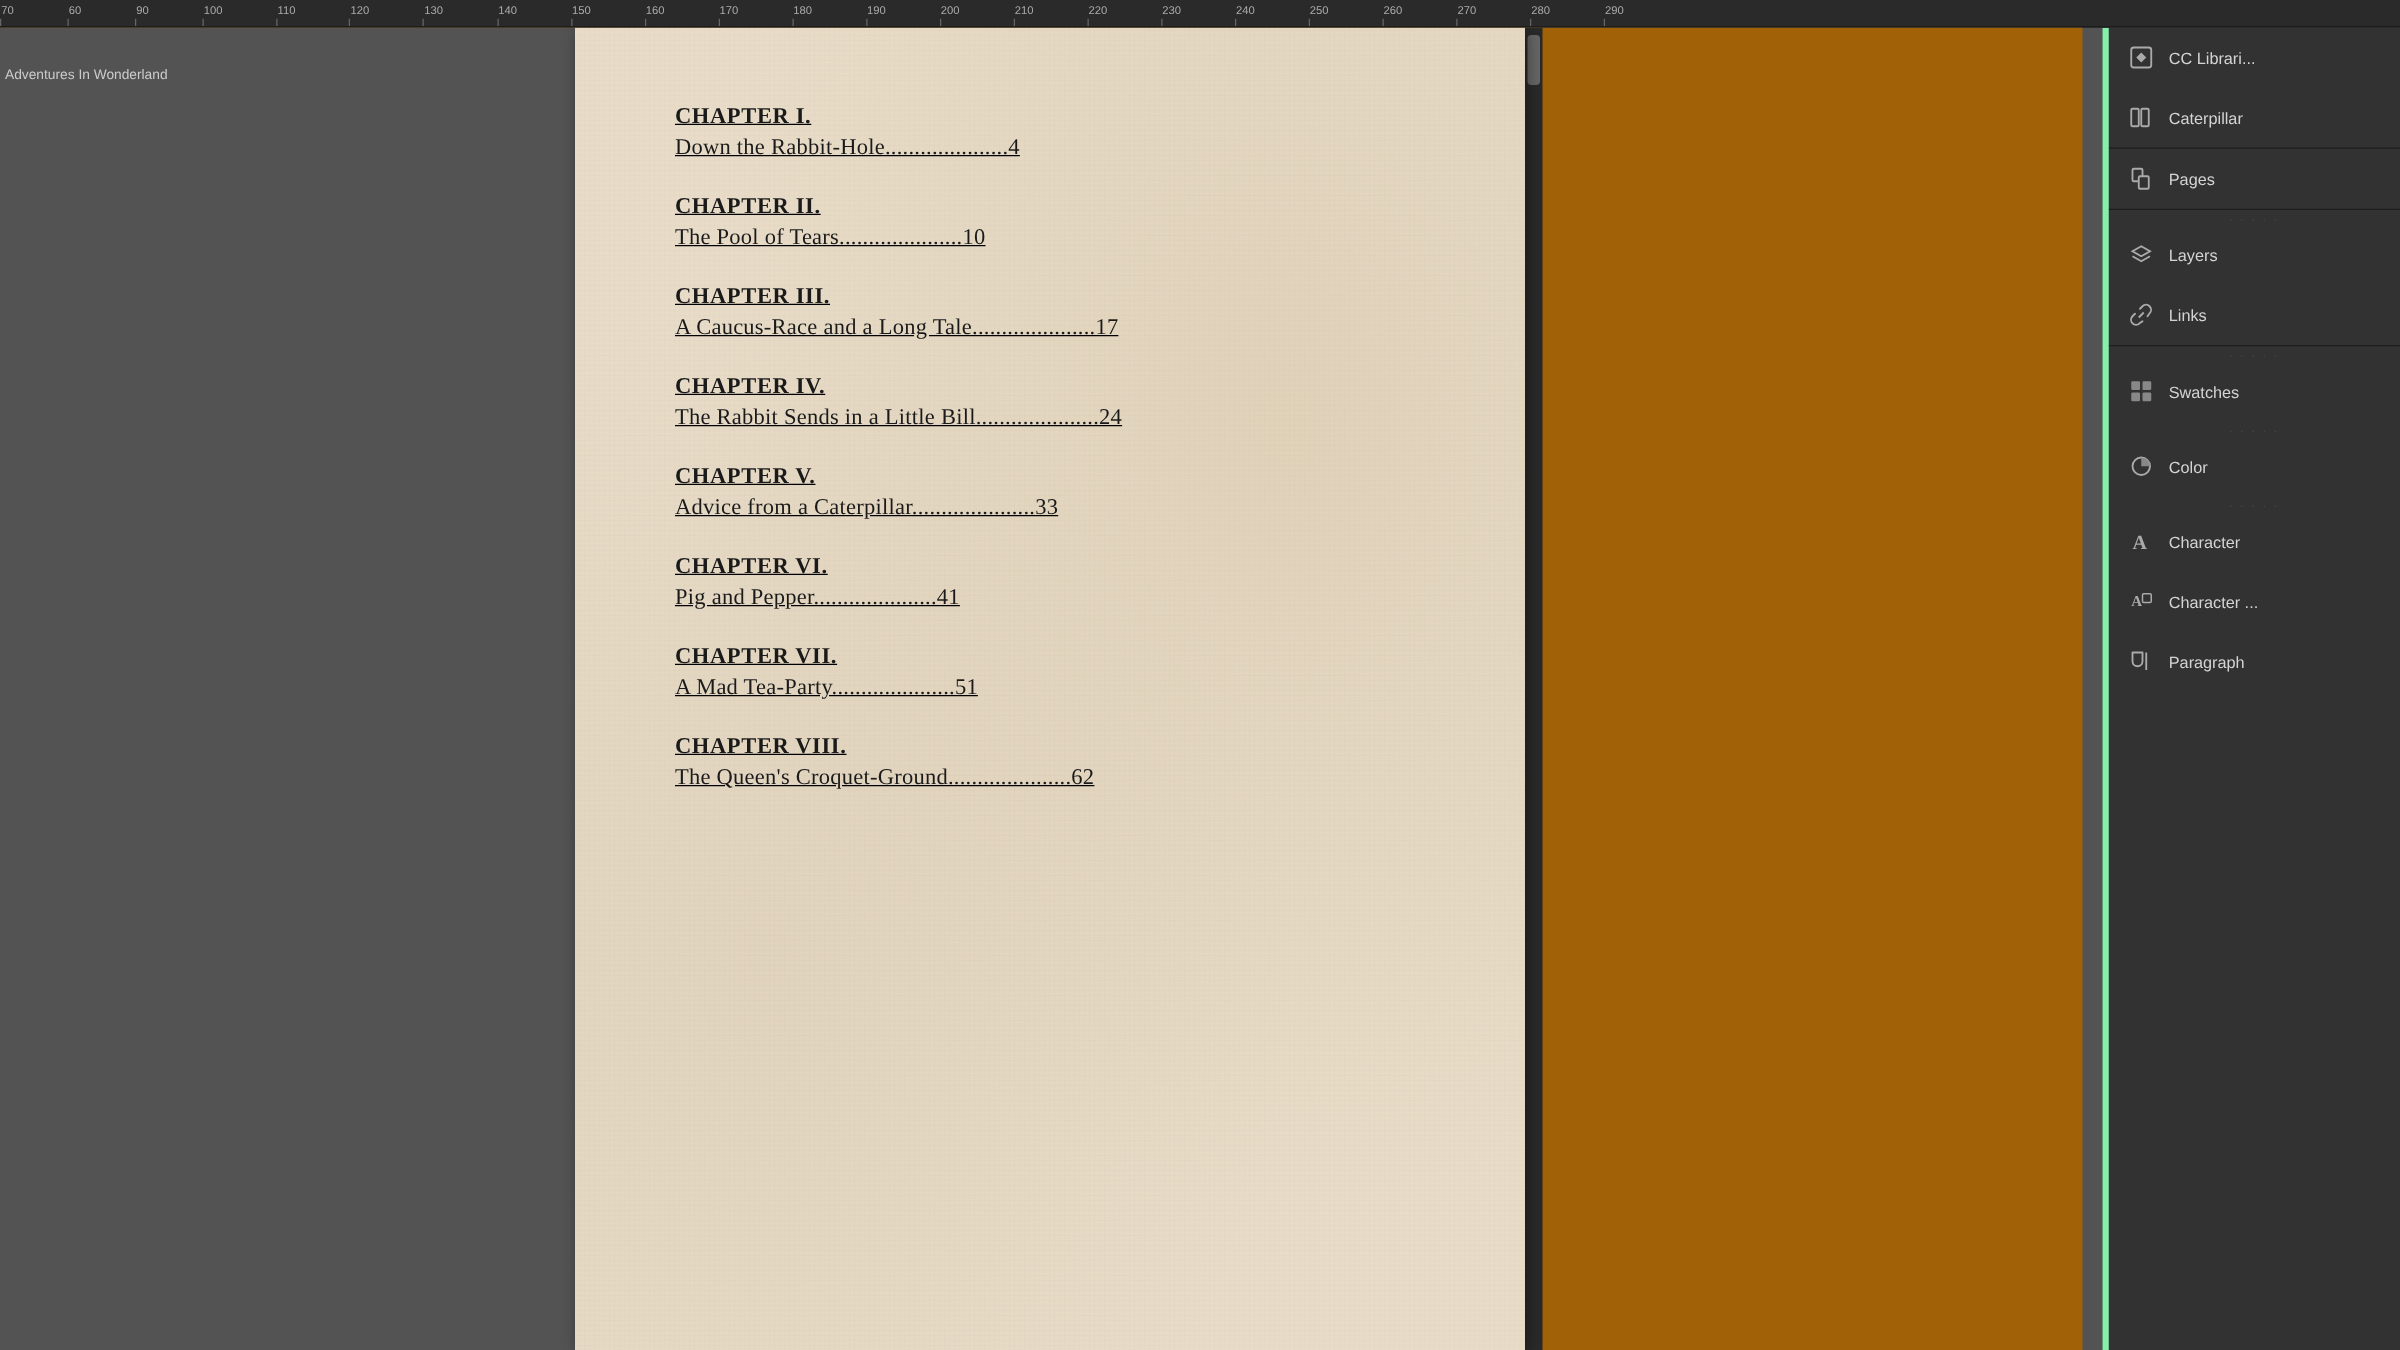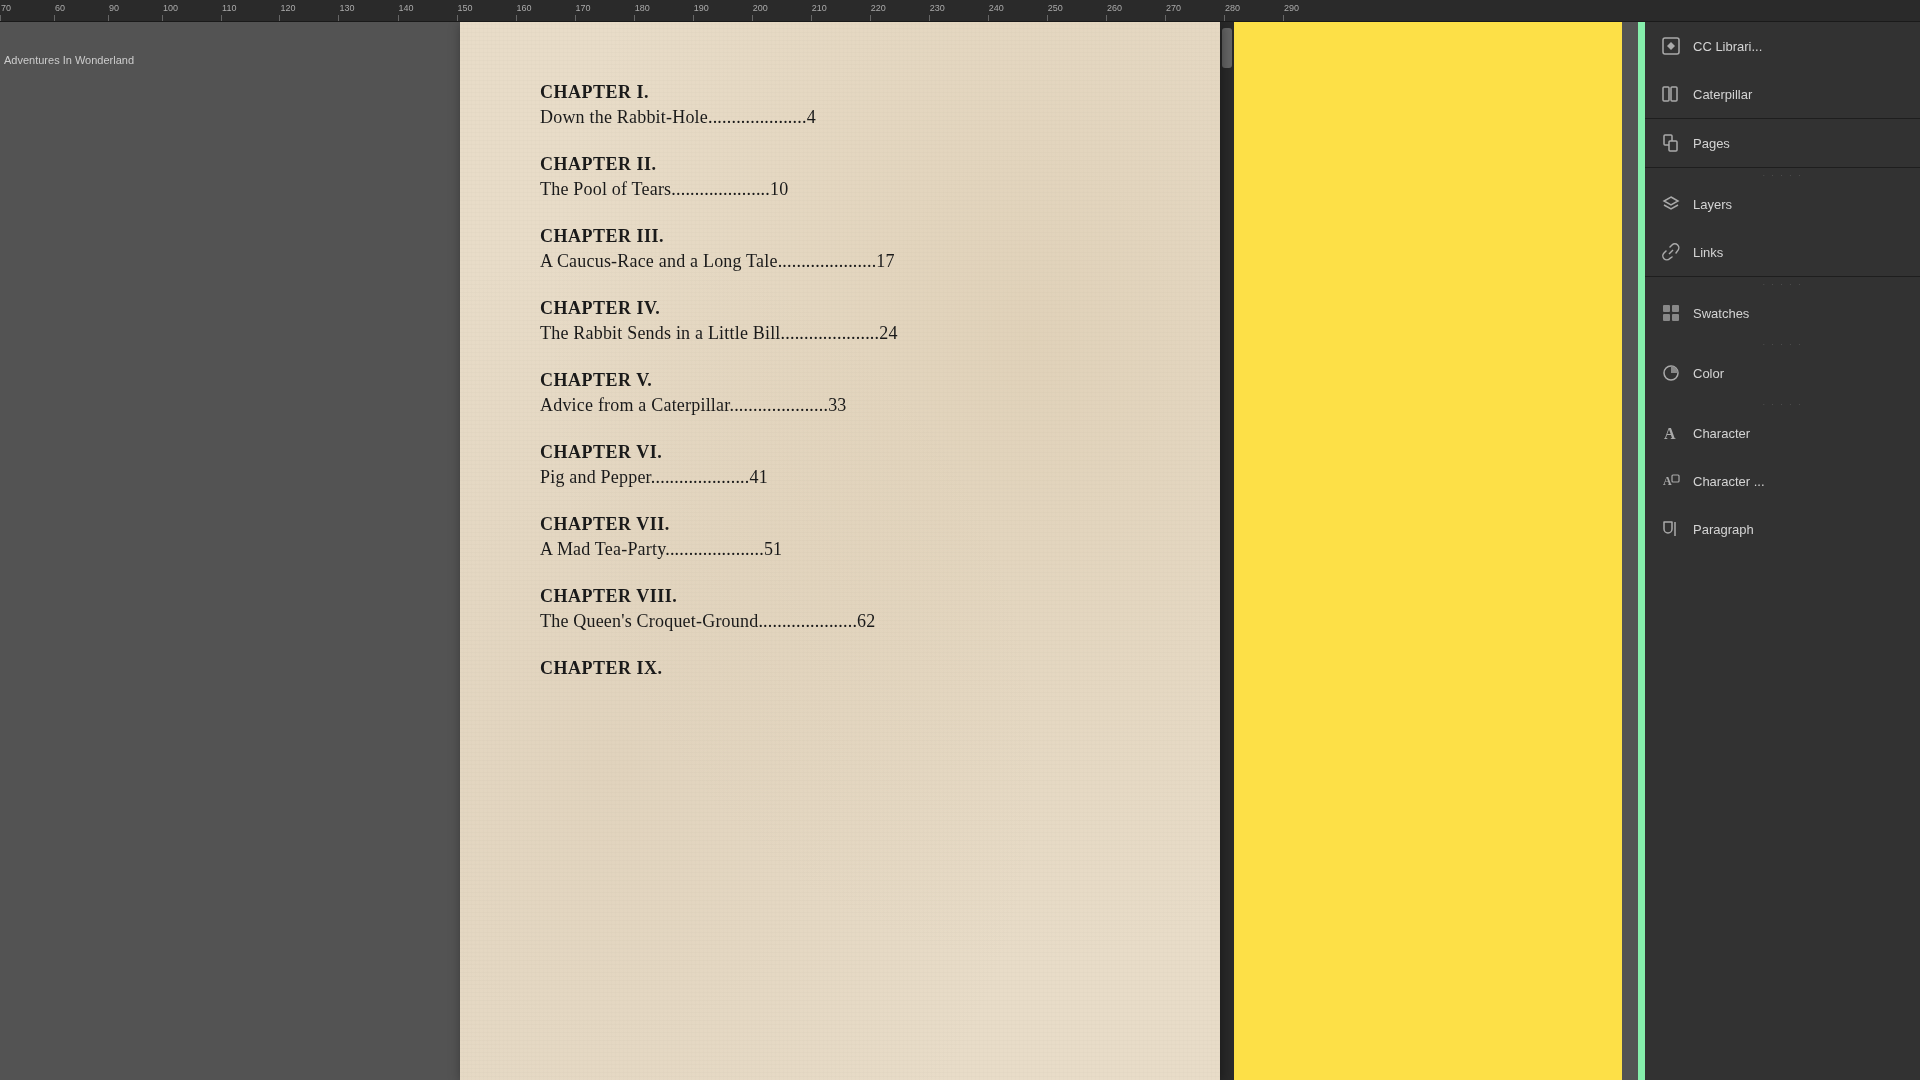--- a/index.html
+++ b/index.html
@@ -159,12 +159,12 @@
 
     
     .sidebar {
-      width: 282px;
+      width: 238px;
       height: 100%;
       background: #323232;
       display: flex;
       flex-direction: column;
-      border-left: 7px solid #86efac;
+      border-left: 5px solid #86efac;
       flex-shrink: 0;
       overflow-y: auto;
       margin-left: 16px;

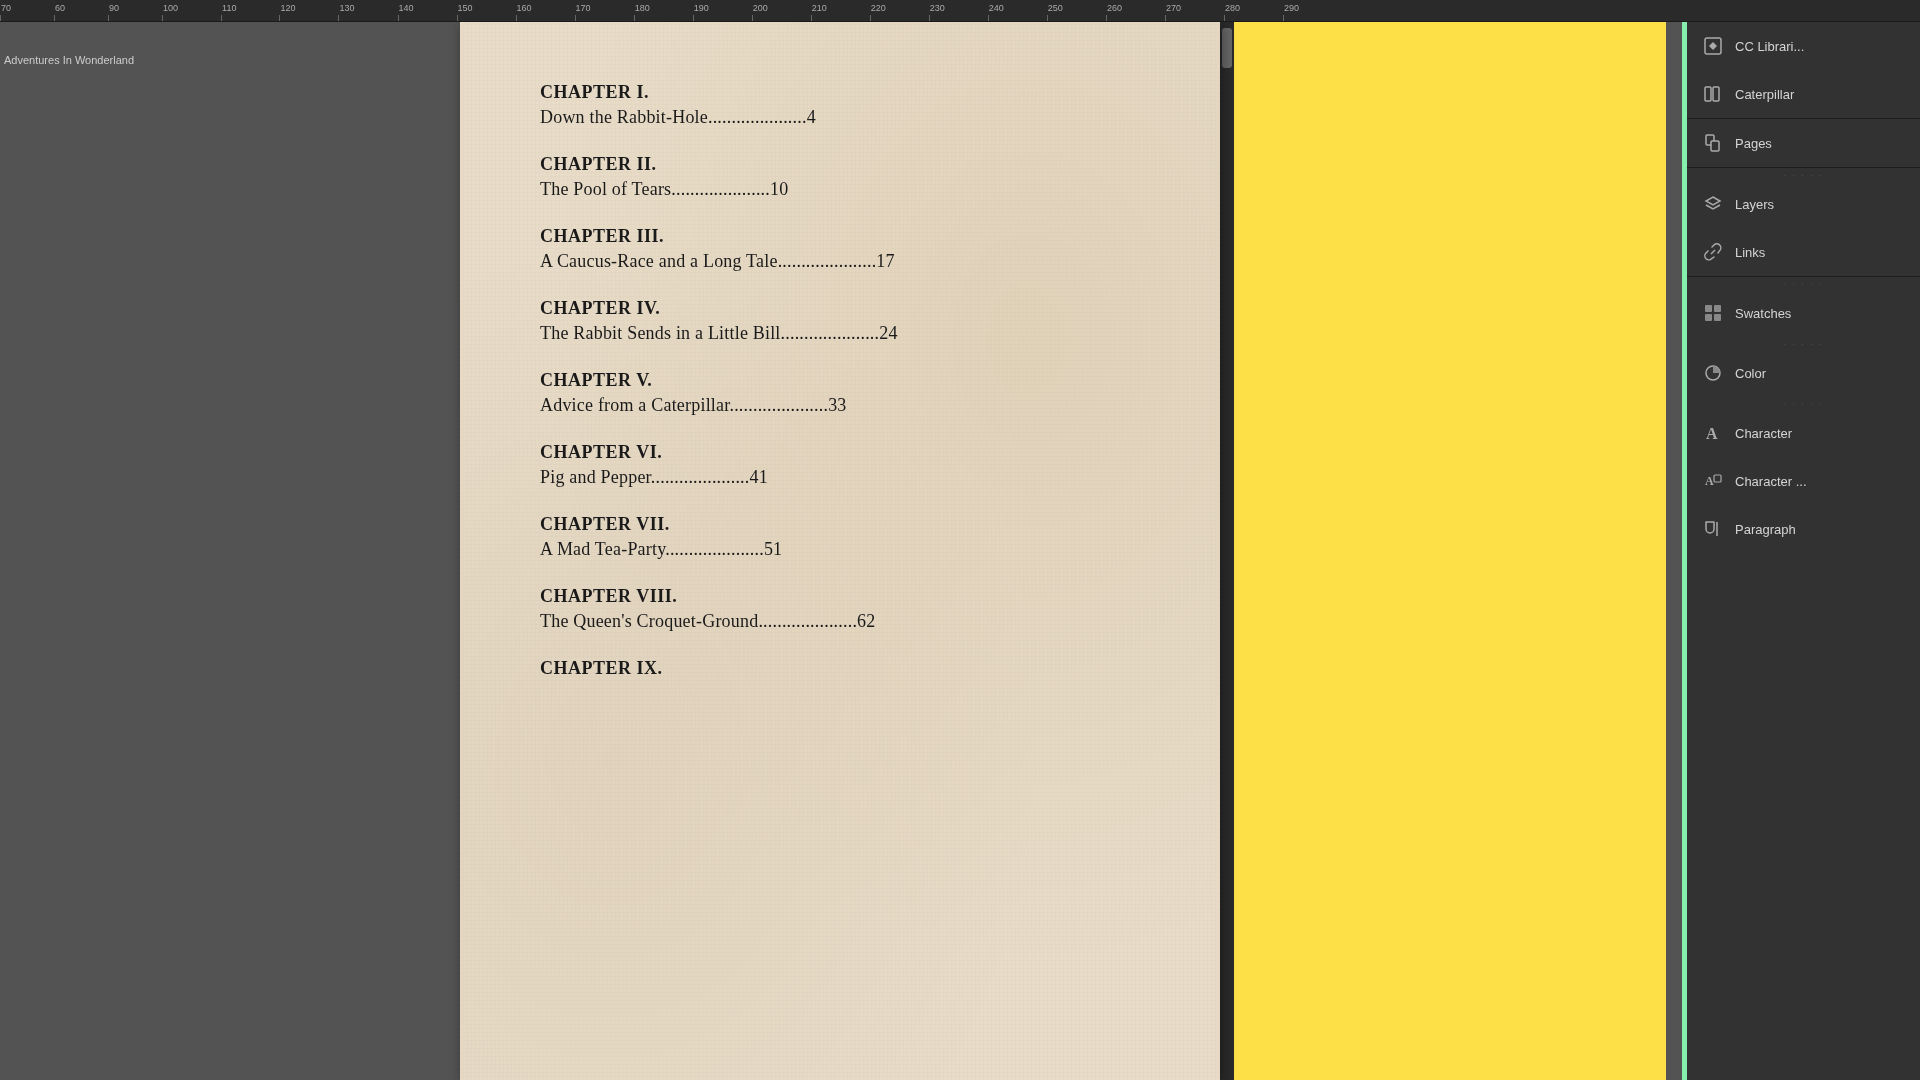--- a/index.html
+++ b/index.html
@@ -62,10 +62,11 @@
     
     .canvas-area {
       flex: 1;
-      background: #fde047;
+      background: #a16207;
       display: flex;
       position: relative;
       overflow: hidden;
+      text-decoration: underline;
     }
 
     

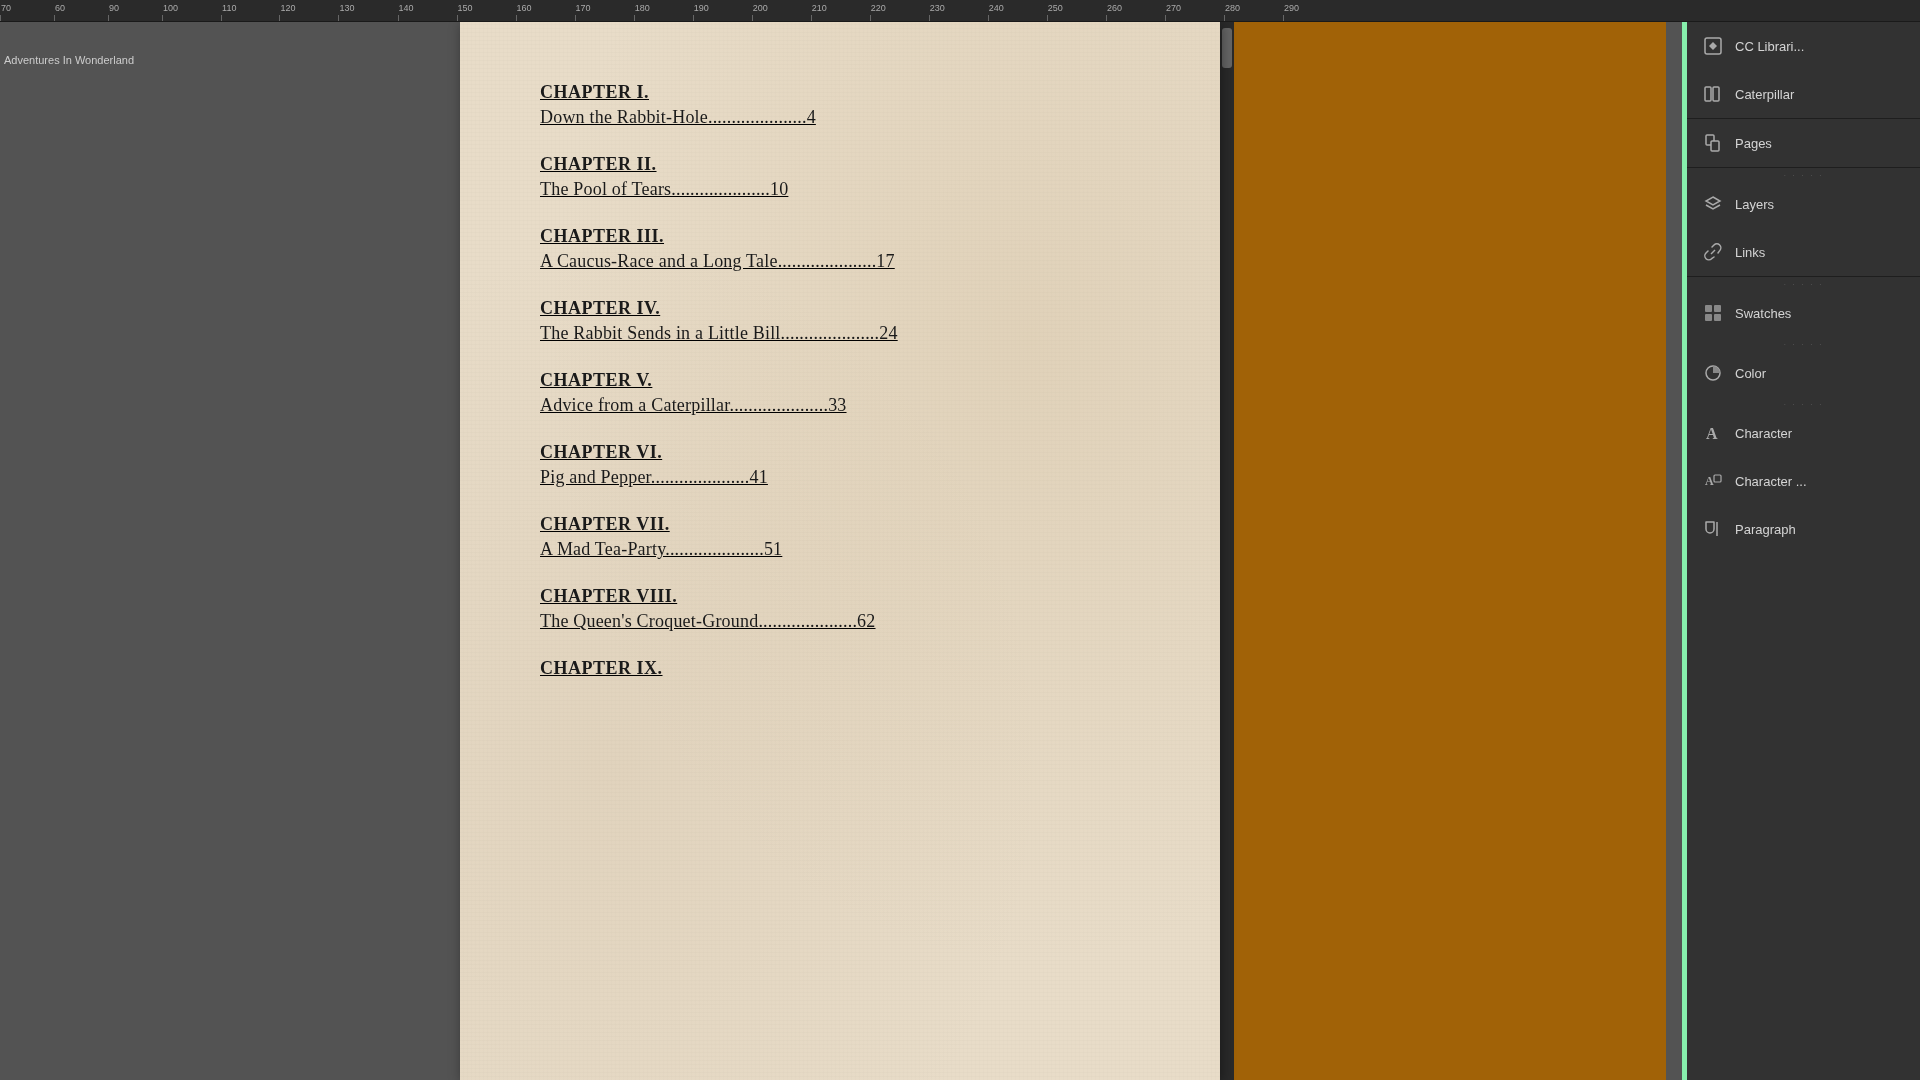--- a/index.html
+++ b/index.html
@@ -396,10 +396,6 @@
       <div class="chapter-heading">CHAPTER VIII.</div>
       <div class="chapter-subtitle">The Queen's Croquet-Ground.....................62</div>
     </div>
-            <div class="chapter-entry">
-      <div class="chapter-heading">CHAPTER IX.</div>
-
-    </div>
           </div>
       </div>
     </div>

